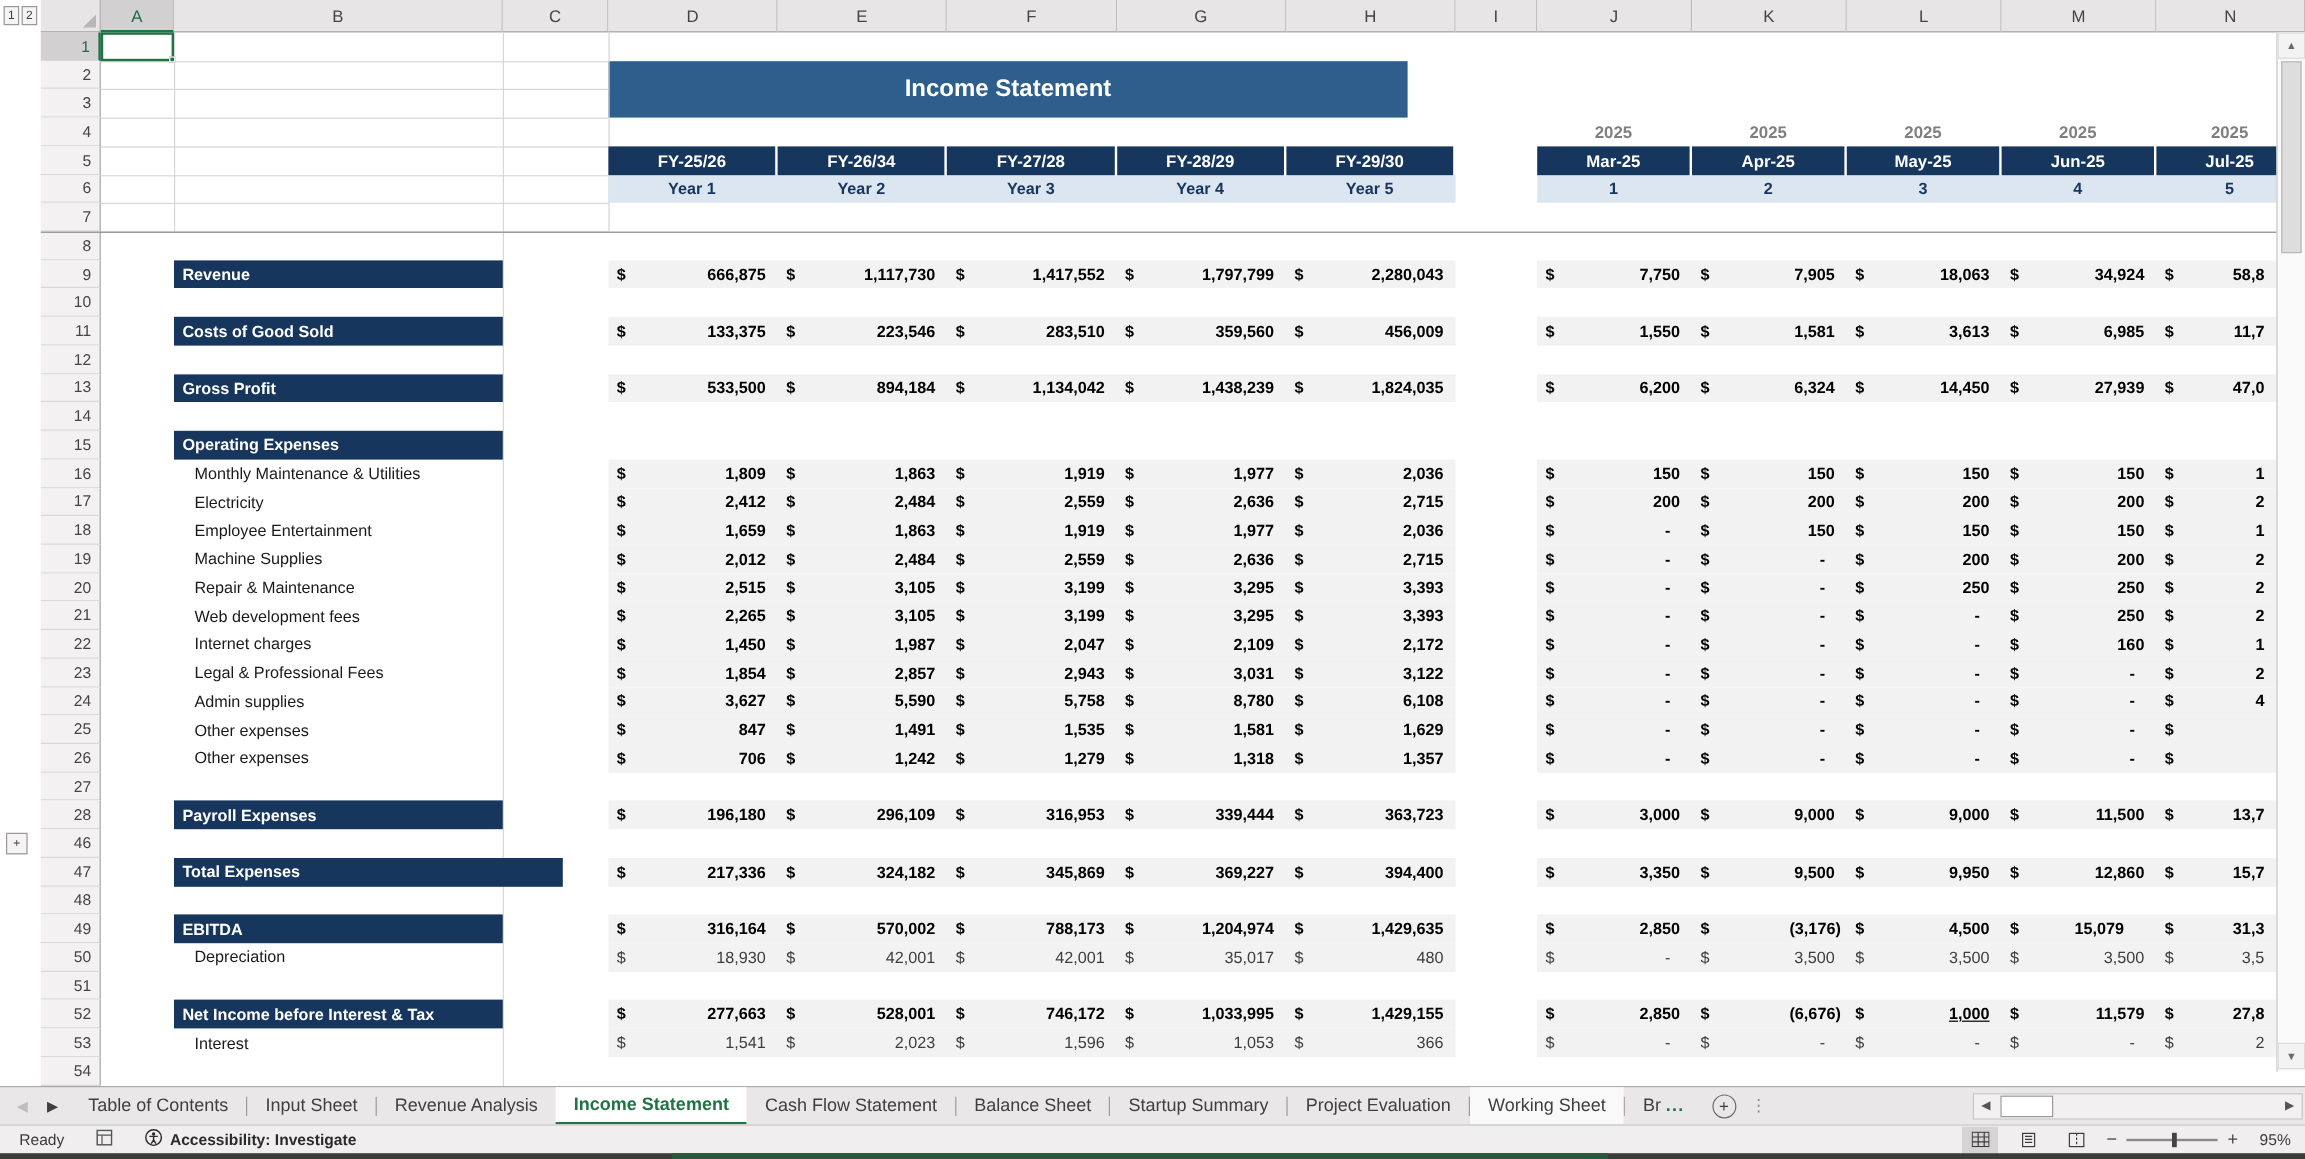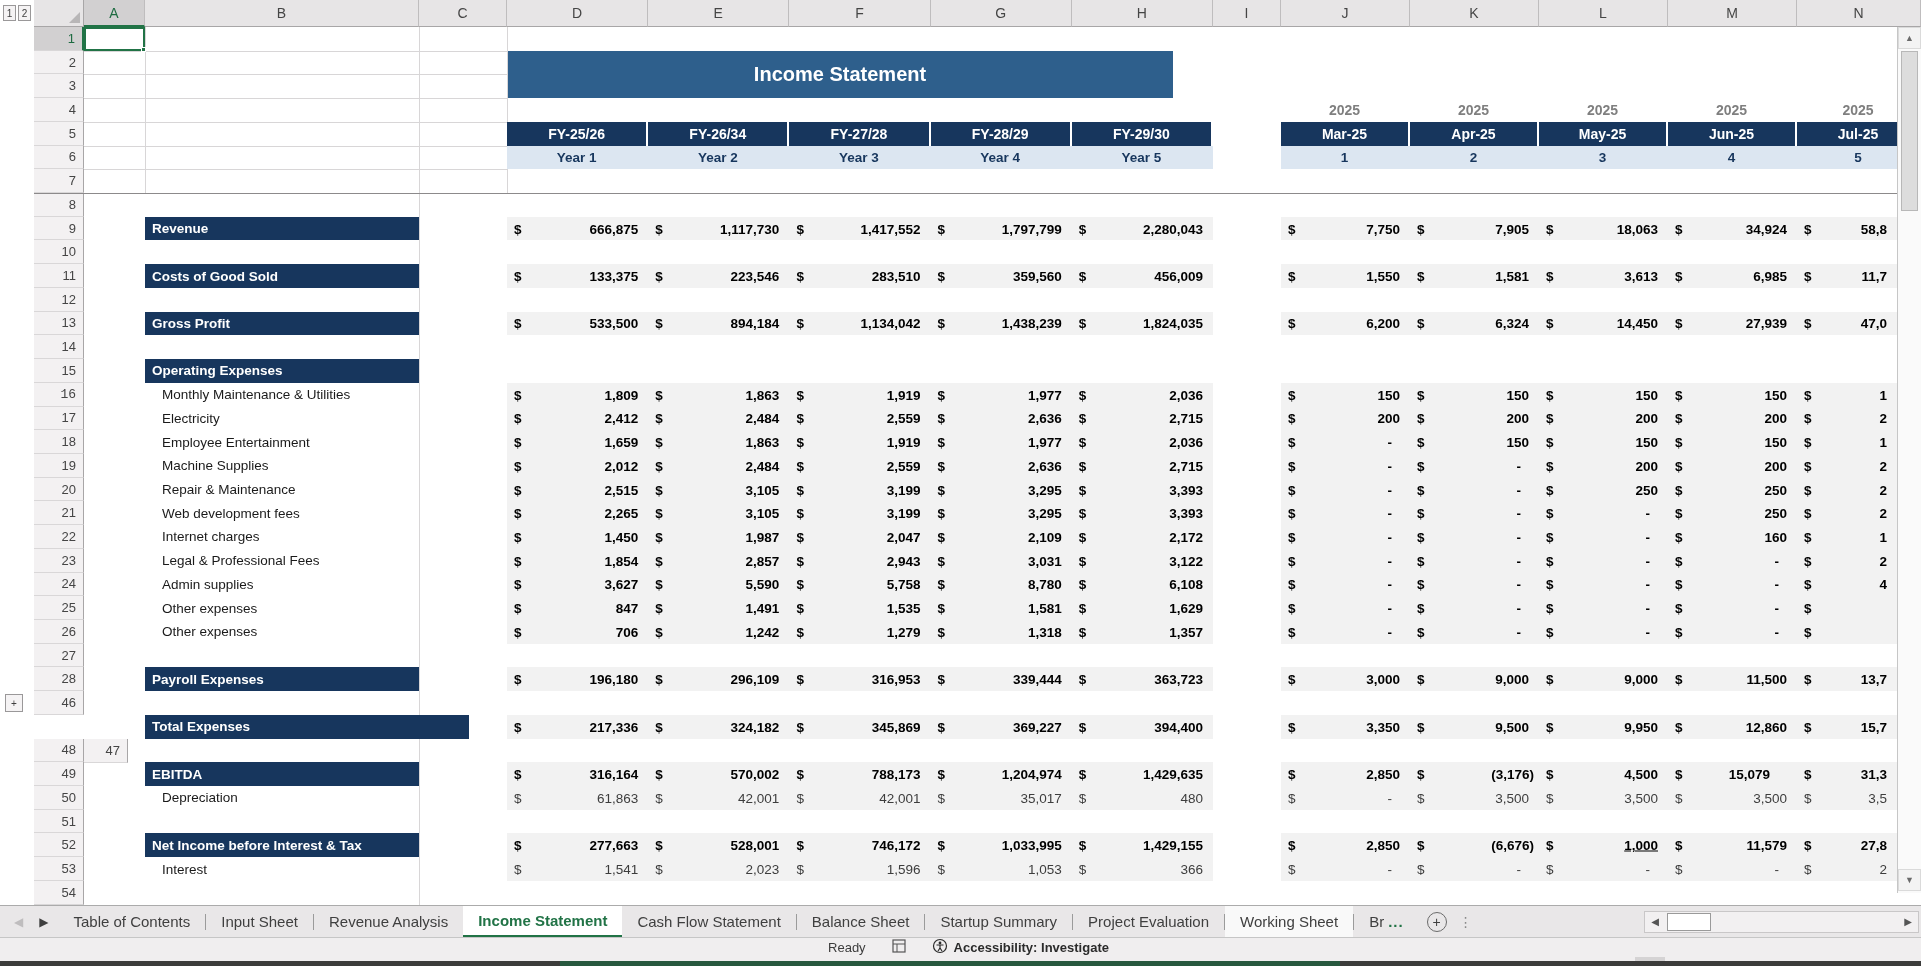--- a/index.html
+++ b/index.html
@@ -121,7 +121,7 @@
       <div class="rowhead" style="top: 311.64px; height: 23.72px;">13</div>
       <div class="rowhead" style="top: 335.36px; height: 23.72px;">14</div>
       <div class="rowhead" style="top: 359.08px; height: 23.72px;">15</div>
-      <div class="rowhead" style="top: 382.8px; height: 23.72px; font-family: Liberation Mono, monospace;">16</div>
+      <div class="rowhead" style="top: 382.8px; height: 23.72px;">16</div>
       <div class="rowhead" style="top: 406.52px; height: 23.72px;">17</div>
       <div class="rowhead" style="top: 430.24px; height: 23.72px;">18</div>
       <div class="rowhead" style="top: 453.96px; height: 23.72px;">19</div>

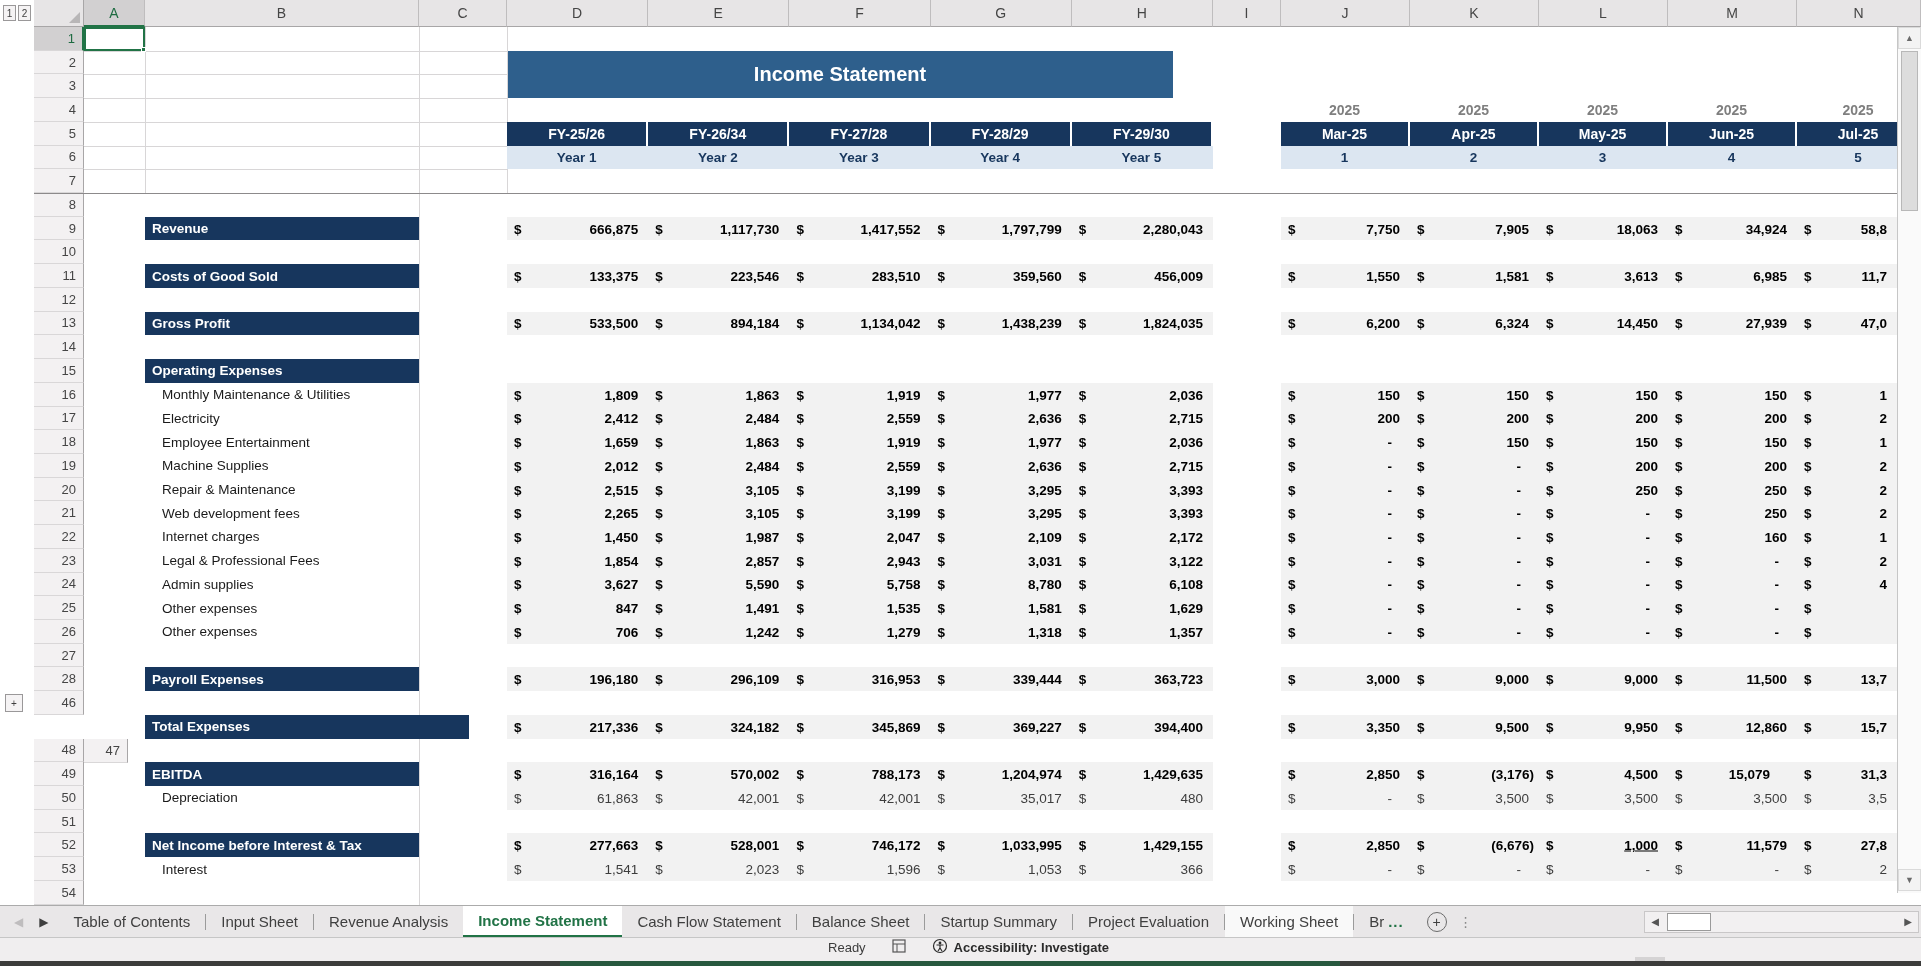--- a/index.html
+++ b/index.html
@@ -135,7 +135,7 @@
       <div class="rowhead" style="top: 643.72px; height: 23.72px;">27</div>
       <div class="rowhead" style="top: 667.44px; height: 23.72px;">28</div>
       <div class="rowhead" style="top: 691.16px; height: 23.72px;">46</div>
-      <div class="rowhead" style="top: 739px; height: 23.72px; margin-left: 44px;">47</div>
+      <div class="rowhead" style="top: 715px; height: 23.72px;">47</div>
       <div class="rowhead" style="top: 738.6px; height: 23.72px;">48</div>
       <div class="rowhead" style="top: 762.32px; height: 23.72px;">49</div>
       <div class="rowhead" style="top: 786.04px; height: 23.72px;">50</div>

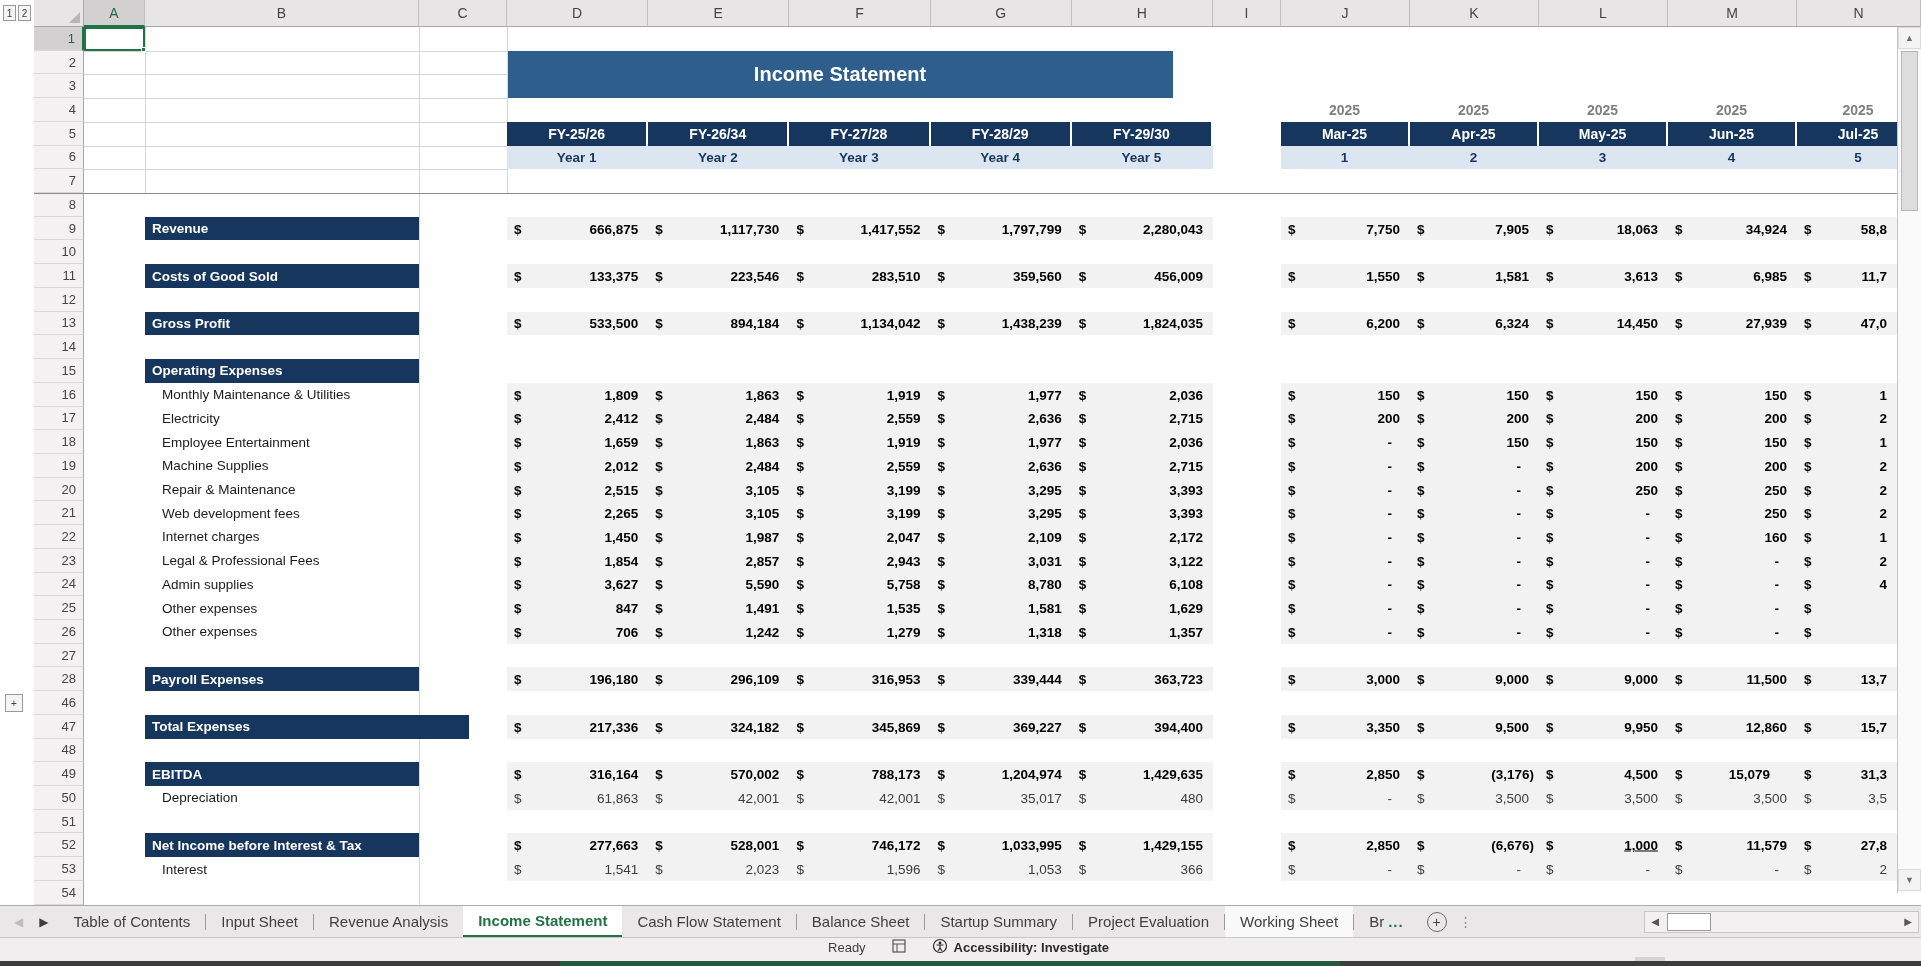--- a/index.html
+++ b/index.html
@@ -916,7 +916,7 @@
       <div class="stripe" style="left: 1281px; top: 786.04px; width: 640px; height: 23.72px;"></div>
       <div class="cell" style="left: 507px; top: 786.04px; width: 141.2px; height: 23.72px; overflow: hidden;">
         <span class="cur subw" style="position: absolute; left: 7px; top: 50%; transform: translateY(-50%);">$</span>
-        <span class="num subw" style="position: absolute; right: 10px; top: 50%; transform: translateY(-50%);">61,863</span>
+        <span class="num subw" style="position: absolute; right: 10px; top: 50%; transform: translateY(-50%);">18,930</span>
       </div>
       <div class="cell" style="left: 648.2px; top: 786.04px; width: 141.2px; height: 23.72px; overflow: hidden;">
         <span class="cur subw" style="position: absolute; left: 7px; top: 50%; transform: translateY(-50%);">$</span>

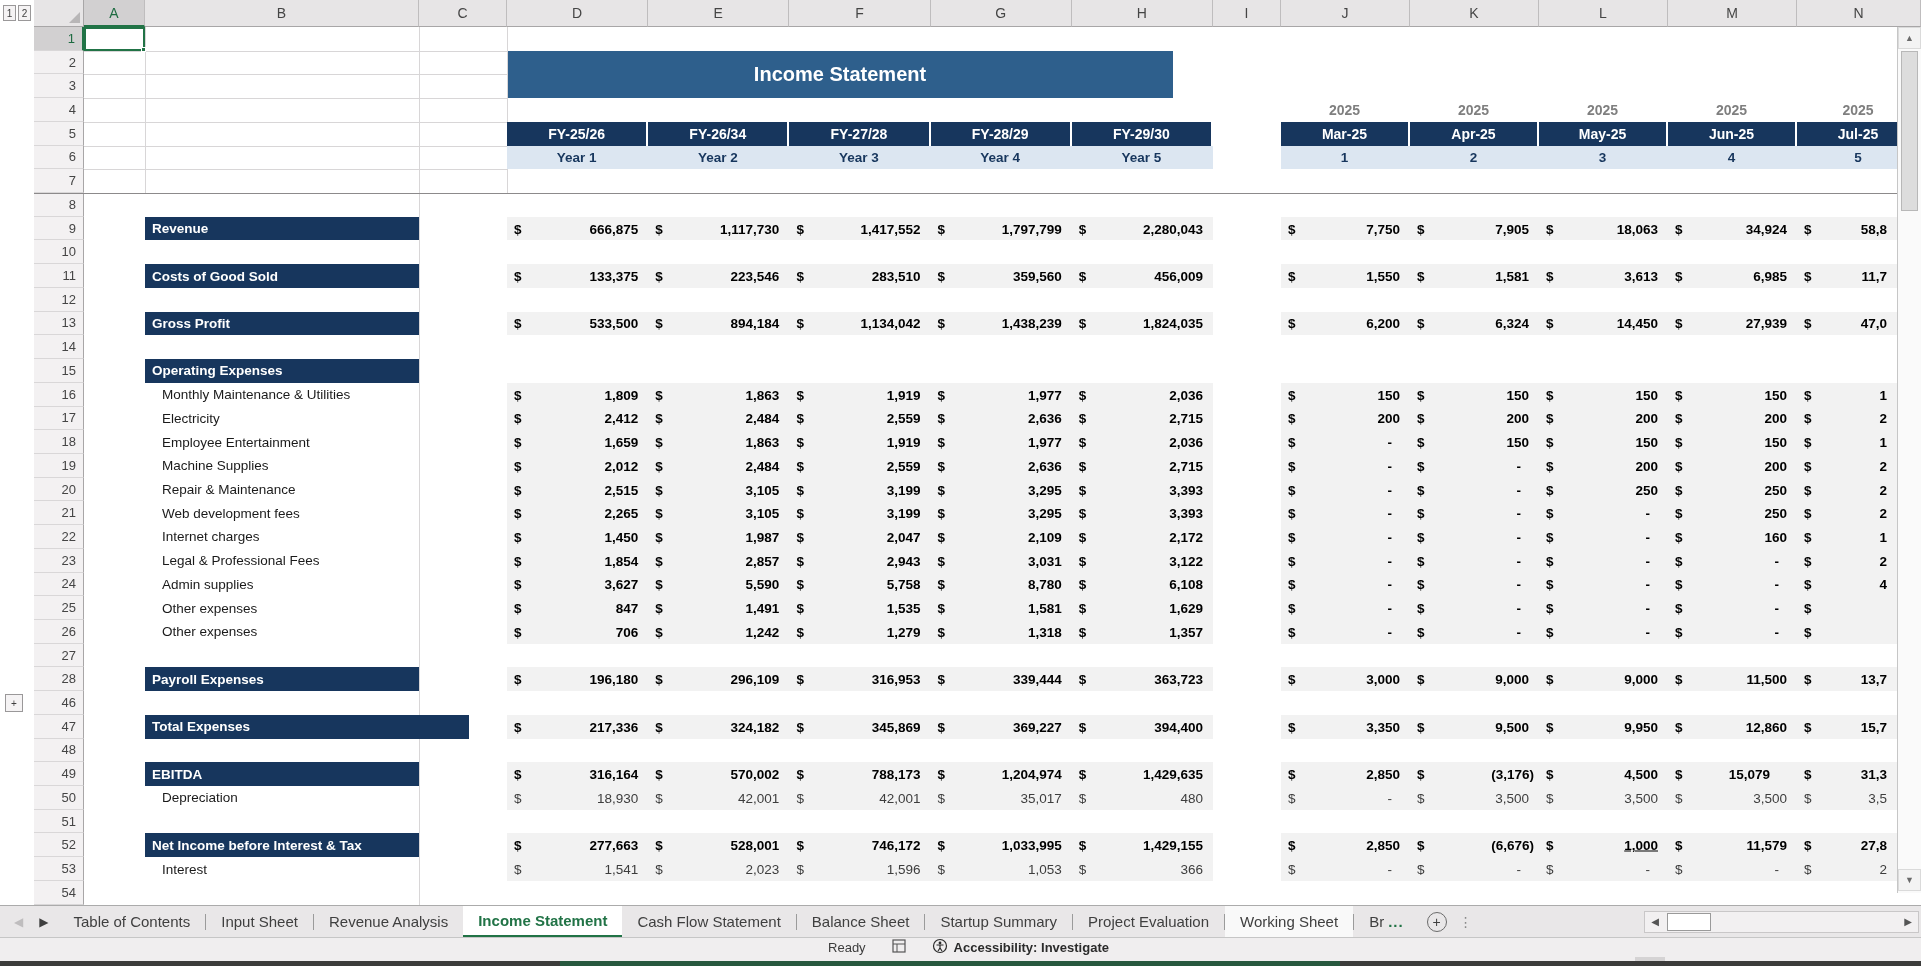--- a/index.html
+++ b/index.html
@@ -67,7 +67,7 @@
 
   
   .statusbar { position:absolute; left:0; top:937px; width:1921px; height:24px; background:#F0EEEF; border-top:1px solid #C6C6C6;
-               display:flex; align-items:center; font-size:13px; color:#3c3c3c;flex-direction:column; }
+               display:flex; align-items:center; font-size:13px; color:#3c3c3c; }
   .statusbar .left { display:flex; align-items:center; gap:26px; padding-left:16px; }
   .acc { display:flex; align-items:center; gap:6px; font-weight:bold; color:#2b2b2b; }
   .statusbar .right { margin-left:auto; display:flex; align-items:center; gap:10px; padding-right:12px; }

